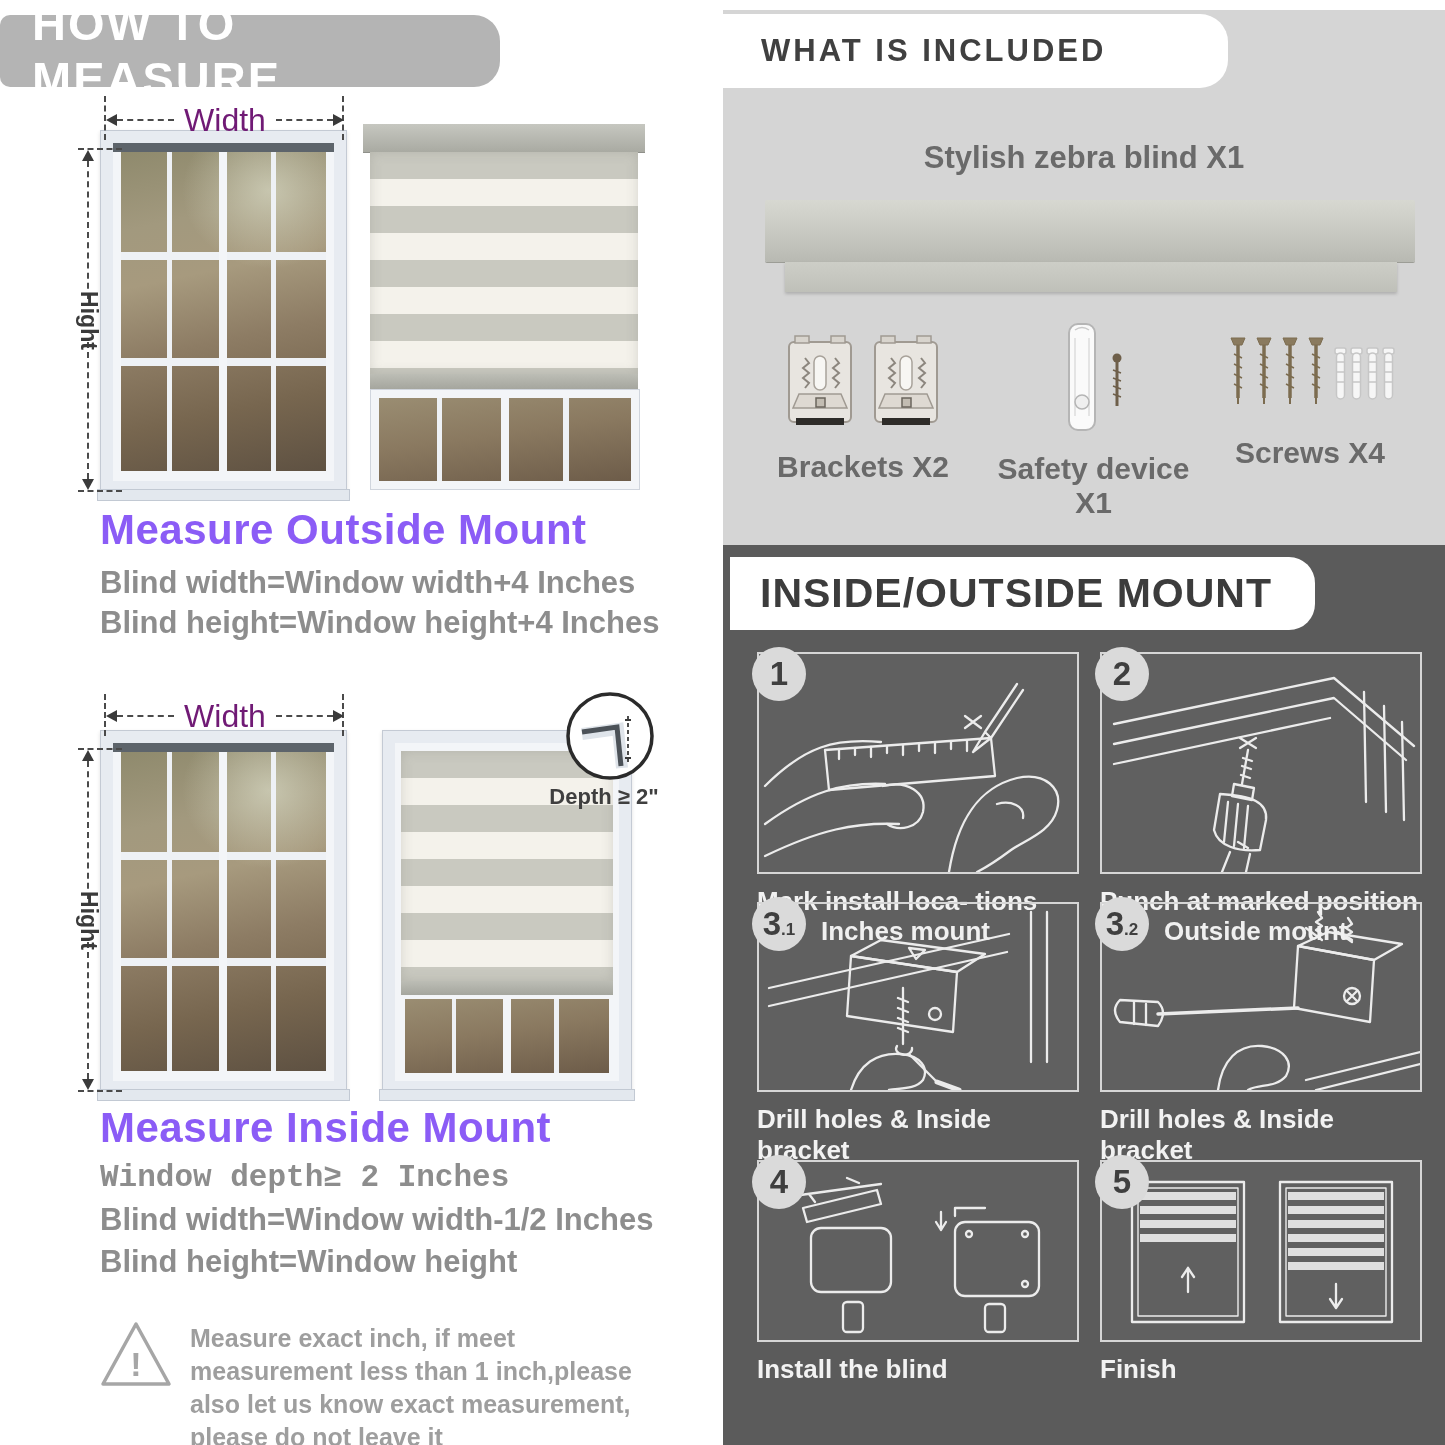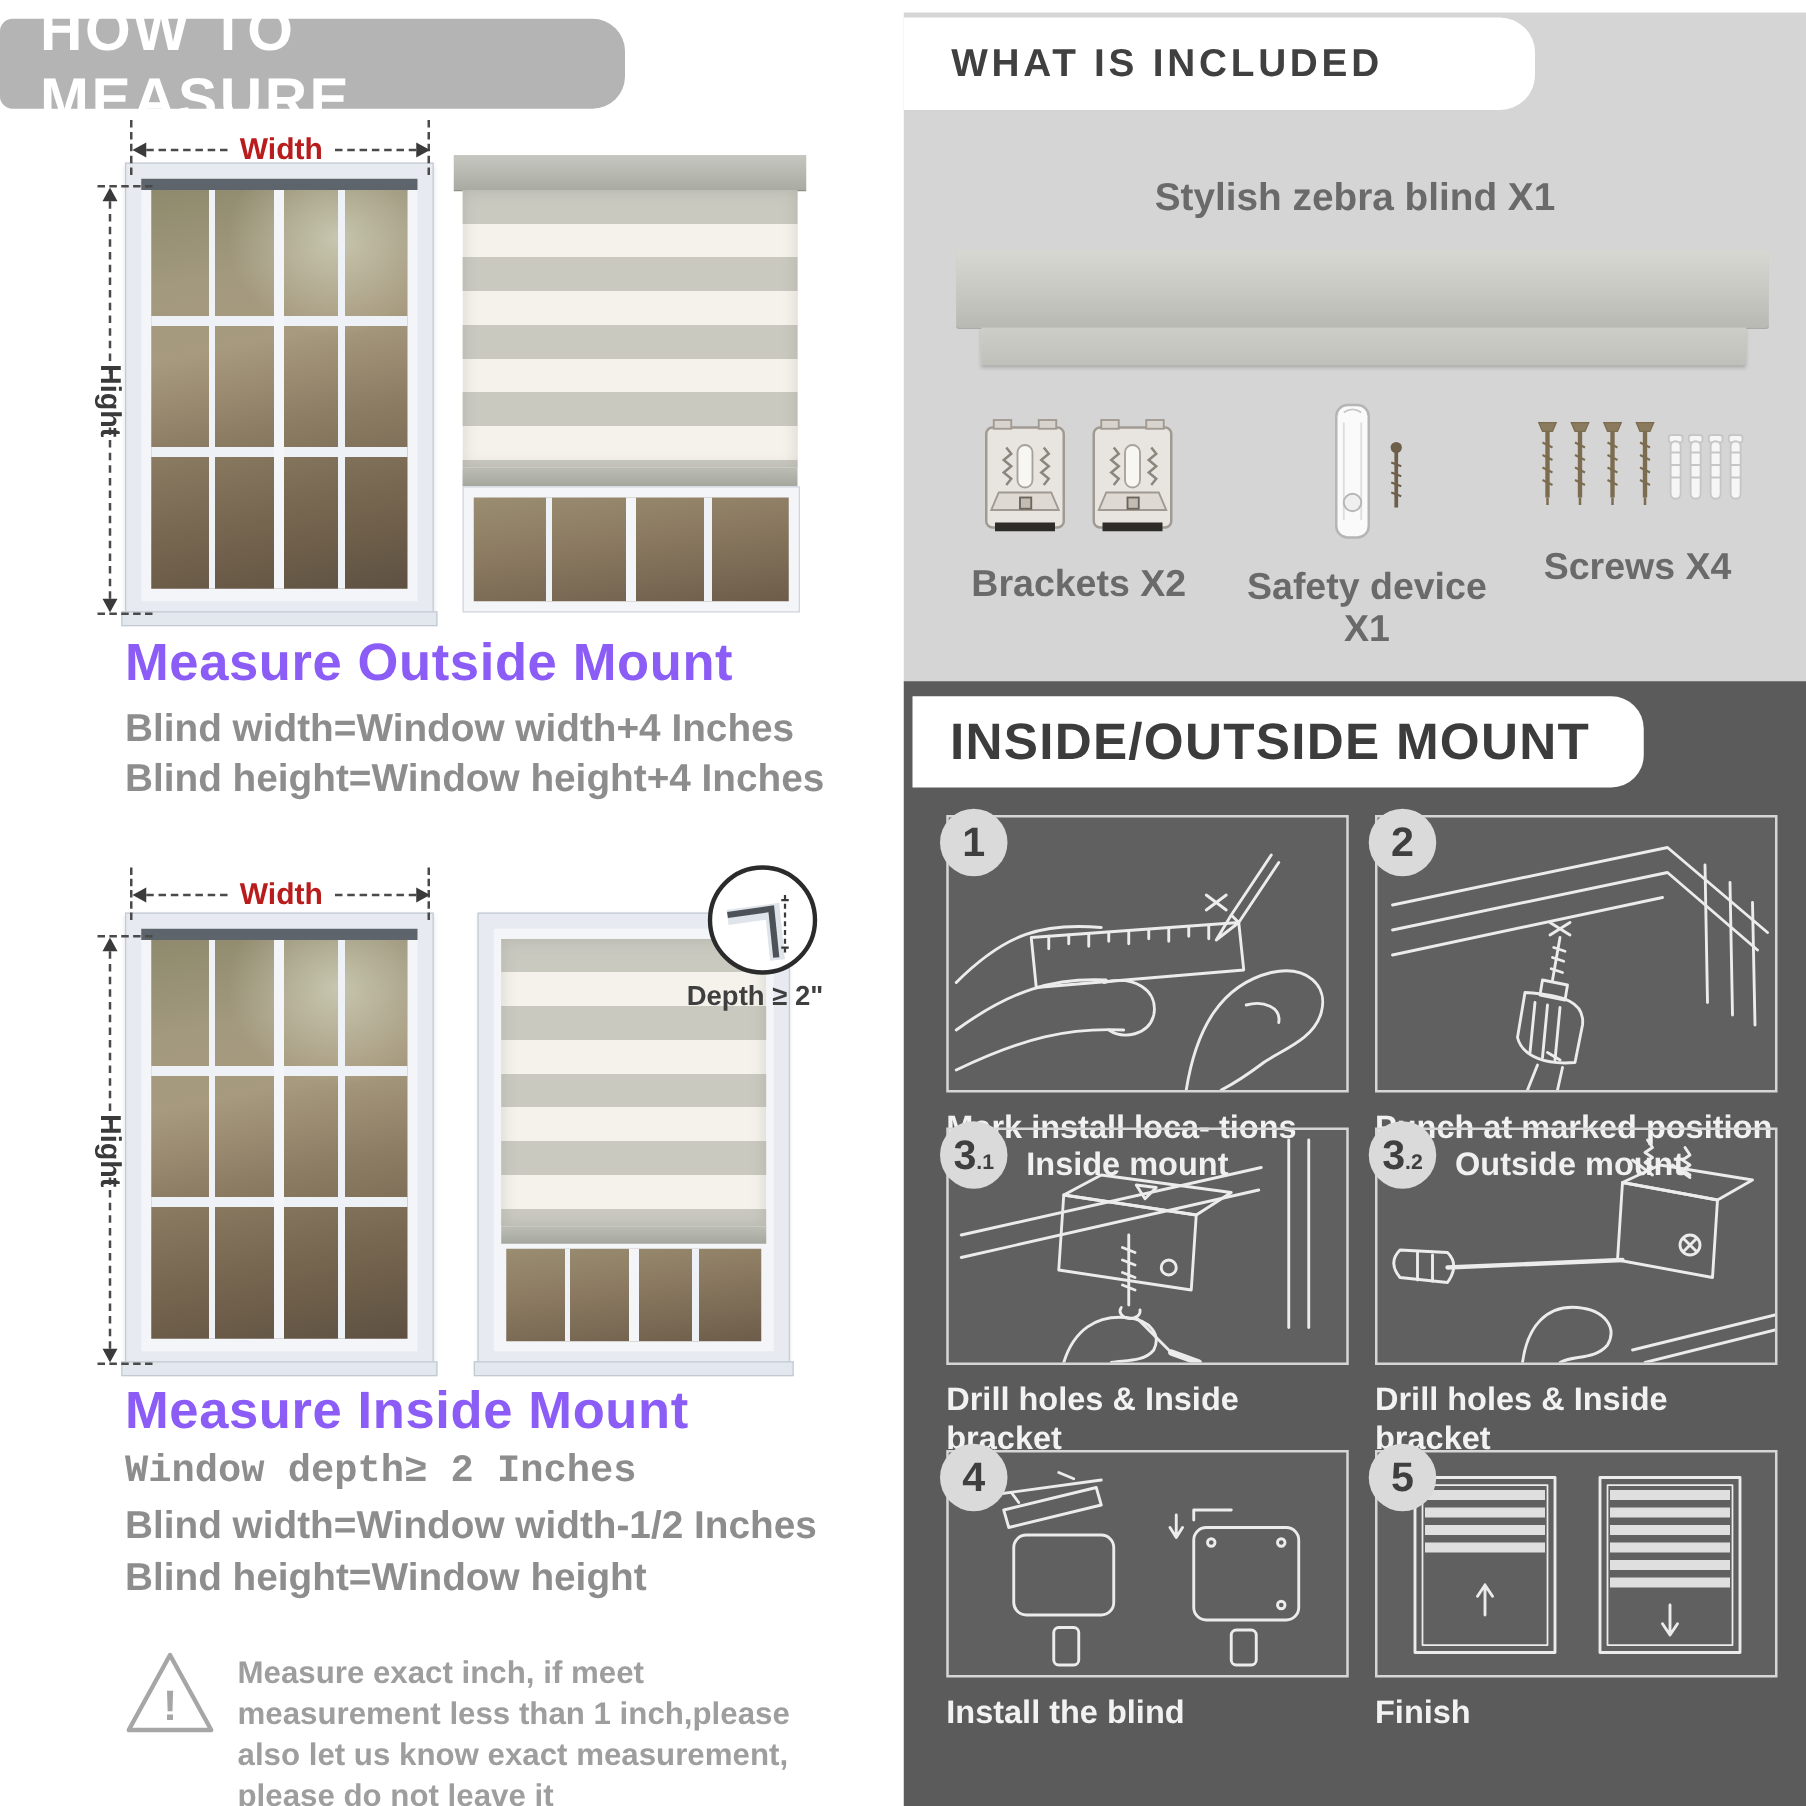--- a/index.html
+++ b/index.html
@@ -38,7 +38,7 @@
   
   .harrow{display:flex;align-items:center;}
   .harrow .dash{flex:1;border-top:2px dashed #4a4a4a;height:0;}
-  .harrow .lab{padding:0 10px;font-weight:bold;font-size:24px;color:#b91c1c;}
+  .harrow .lab{padding:0 10px;font-weight:normal;font-size:32px;color:#701a75;}
   .tri-l{width:0;height:0;border-top:6px solid transparent;border-bottom:6px solid transparent;border-right:11px solid #3a3a3a;}
   .tri-r{width:0;height:0;border-top:6px solid transparent;border-bottom:6px solid transparent;border-left:11px solid #3a3a3a;}
   .varrow{display:flex;flex-direction:column;align-items:center;}

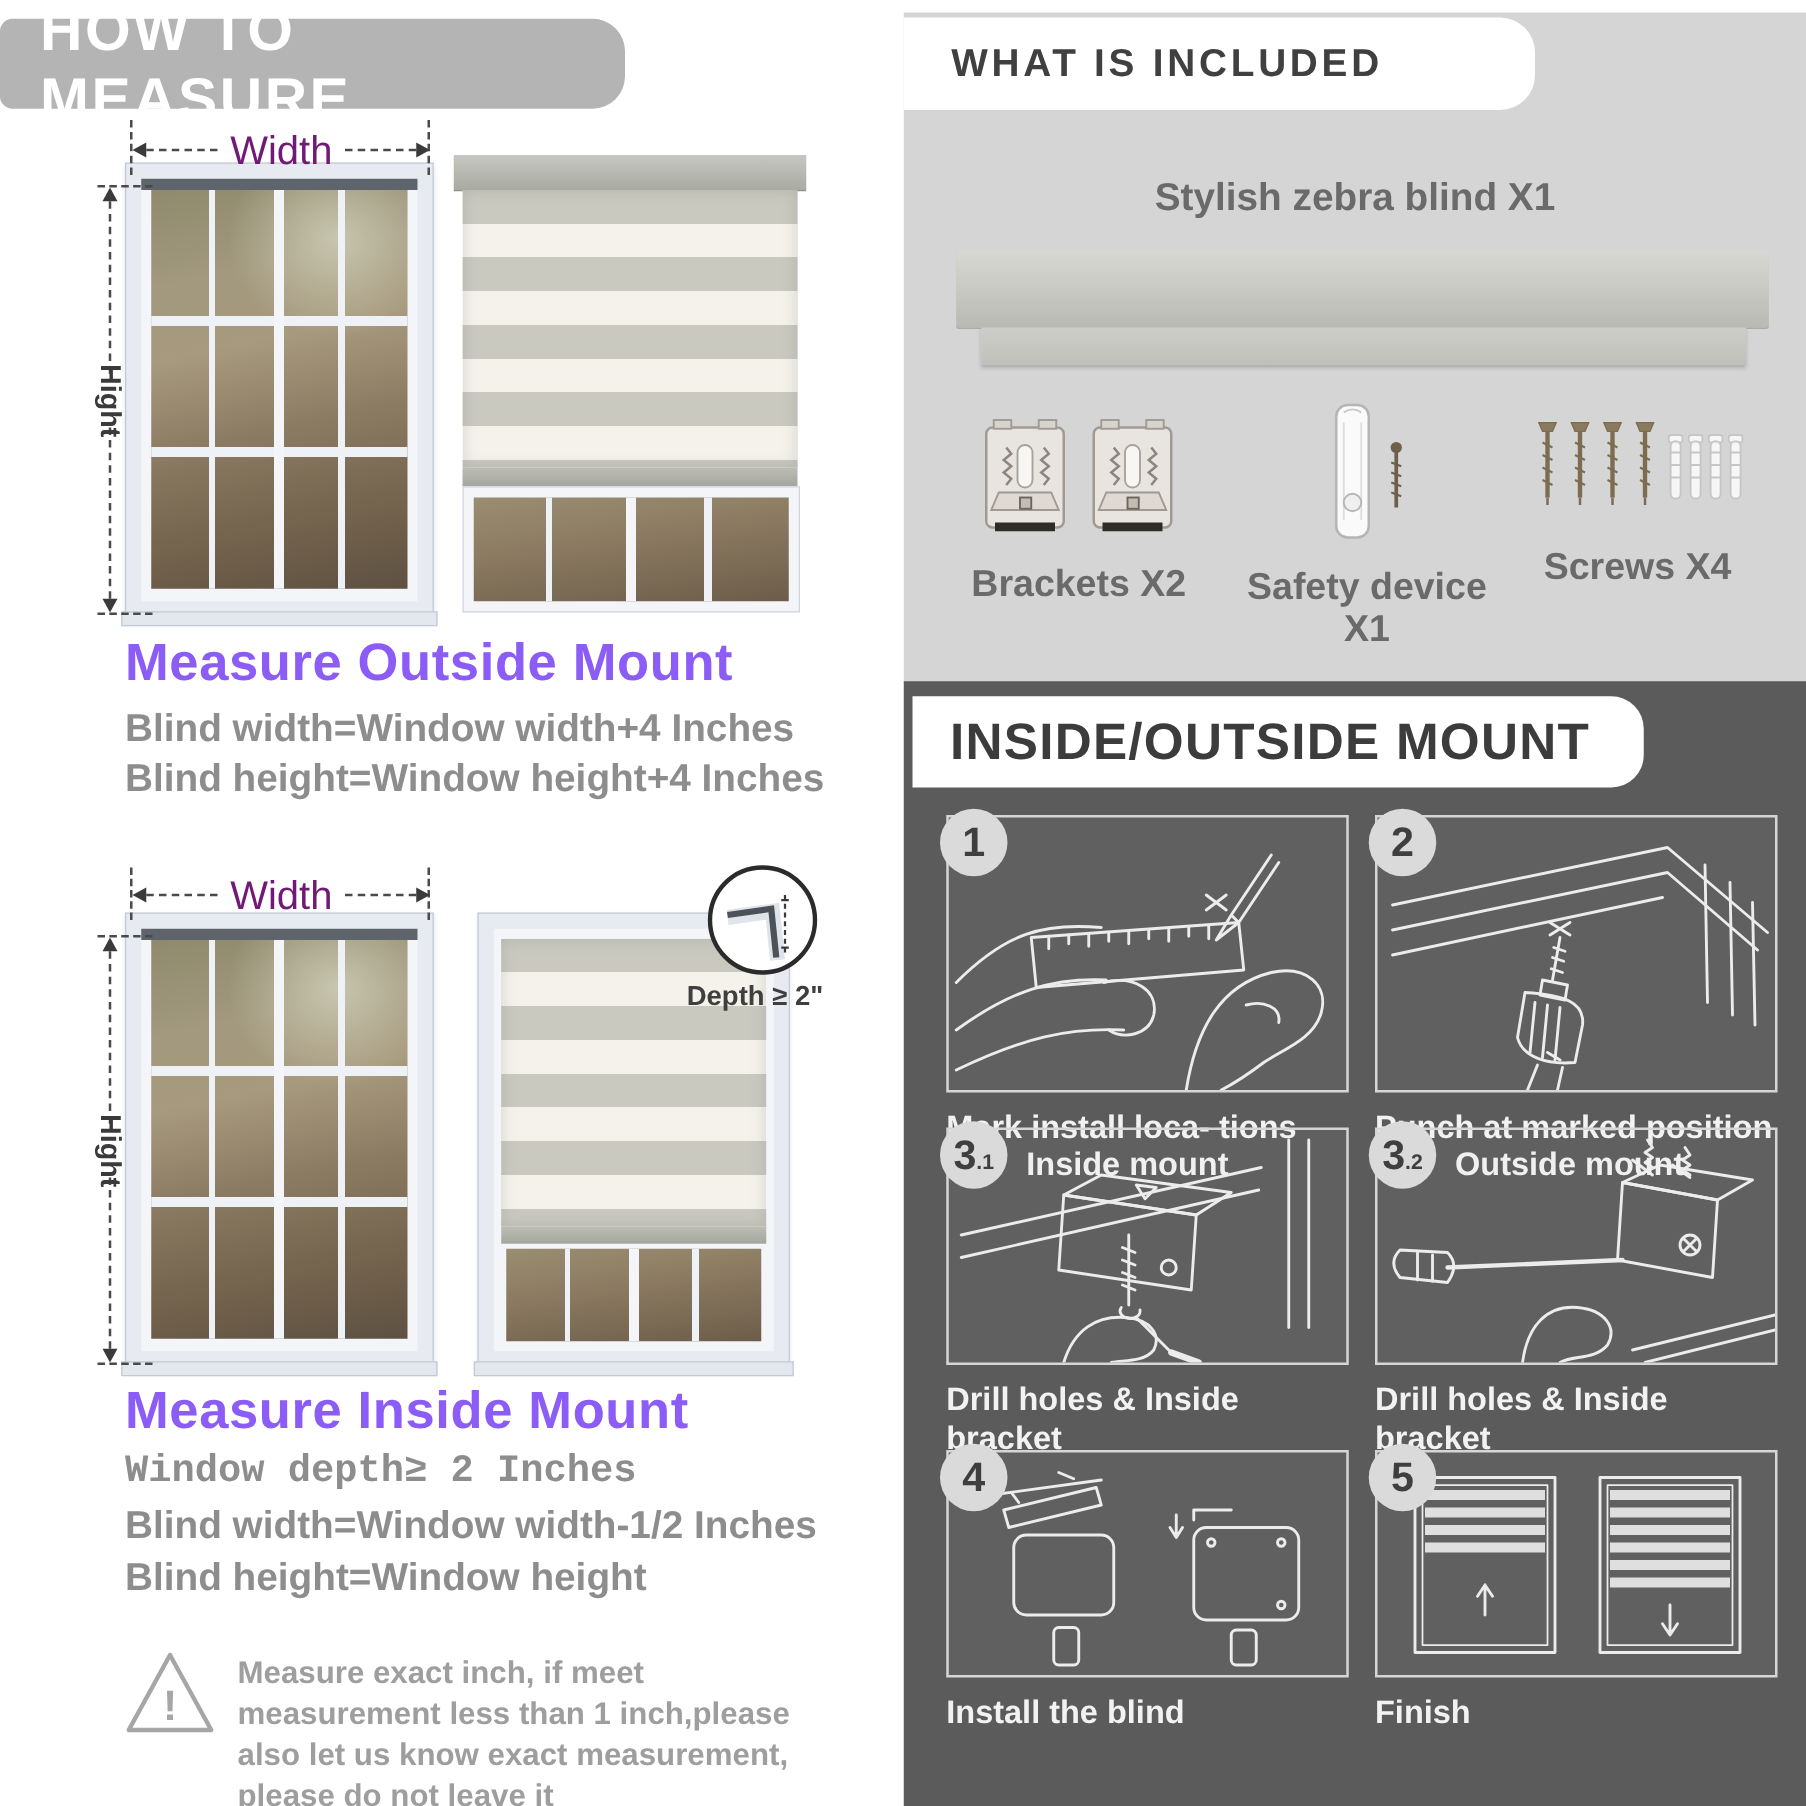--- a/index.html
+++ b/index.html
@@ -343,7 +343,7 @@
             <span class="n">3</span>
             <span class="s">.1</span>
           </div>
-        <div class="stitle">Inside mount</div>
+        <div class="stitle">Inches mount</div>
         <svg viewBox="0 0 318 186">
           <g class="lineart">
             <path d="M10,84 L250,30 M10,102 L248,48"></path>

